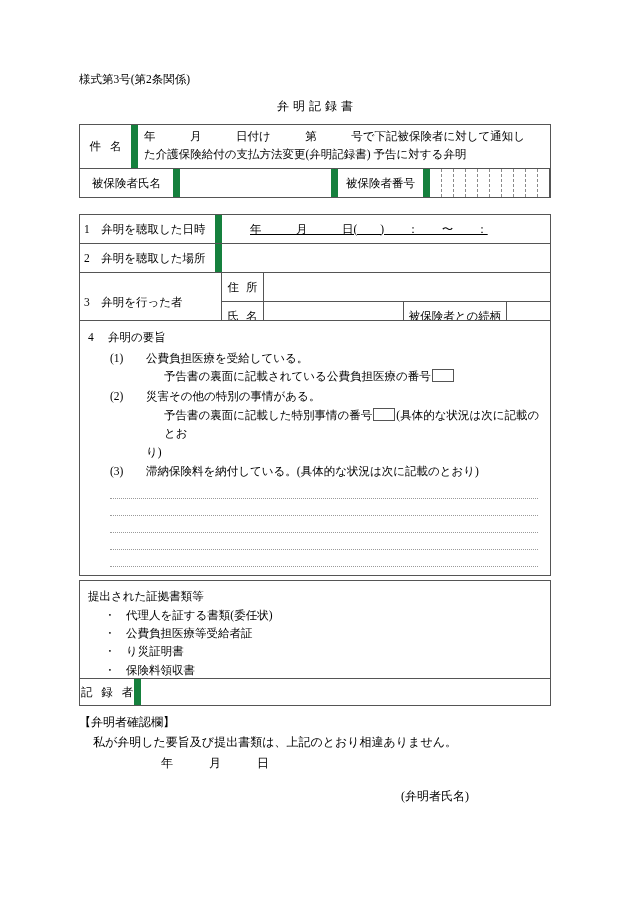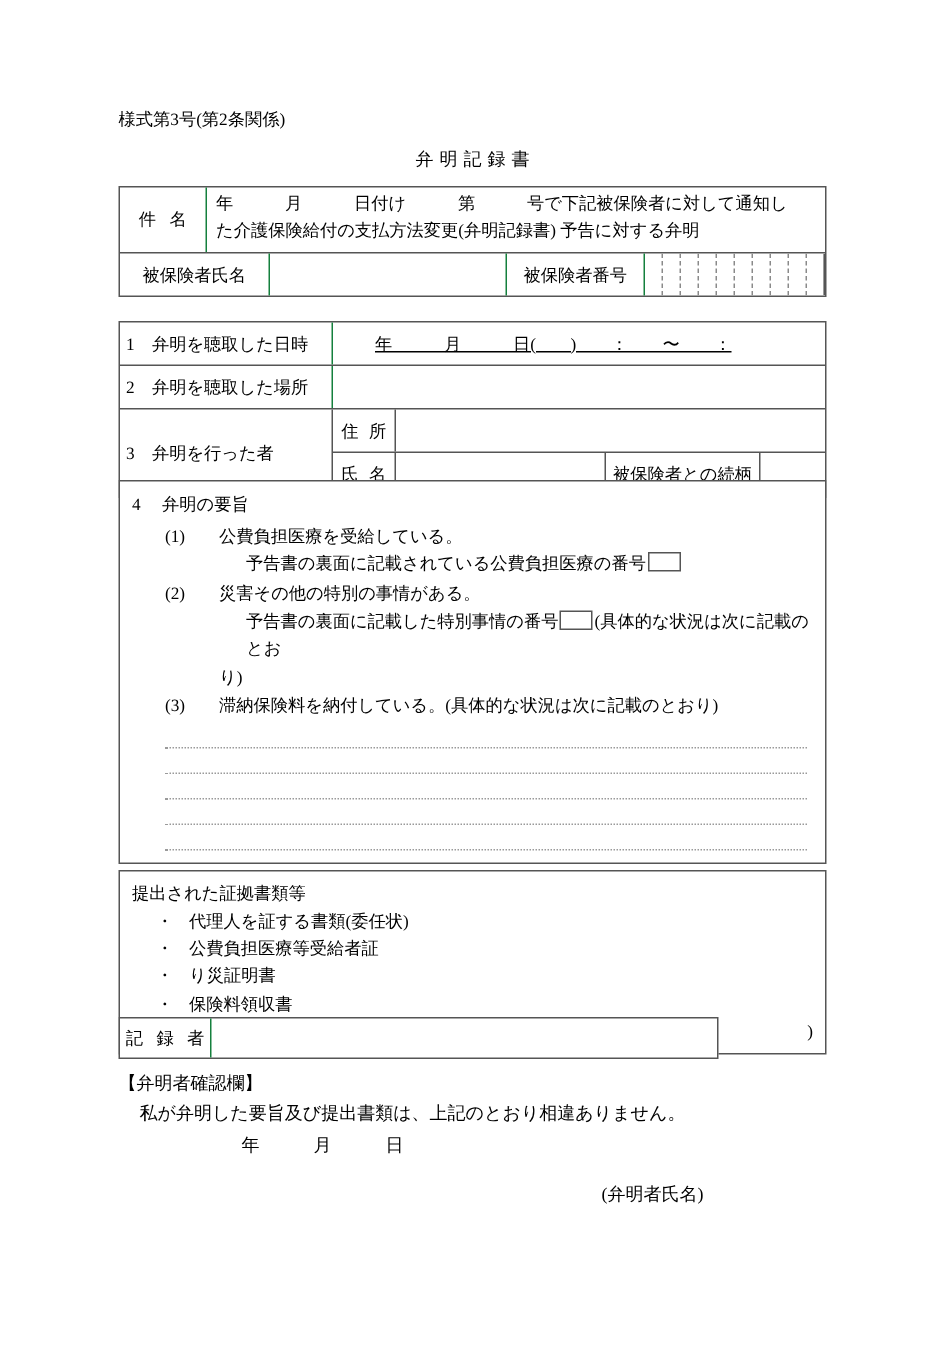--- a/index.html
+++ b/index.html
@@ -58,7 +58,7 @@
   .row.last { border-bottom: none; }
   .cell {
     box-sizing: border-box;
-    border-right: 1px solid #15803d;
+    border-right: 7px solid #15803d;
     padding: 2px 4px;
     display: flex;
     align-items: center;

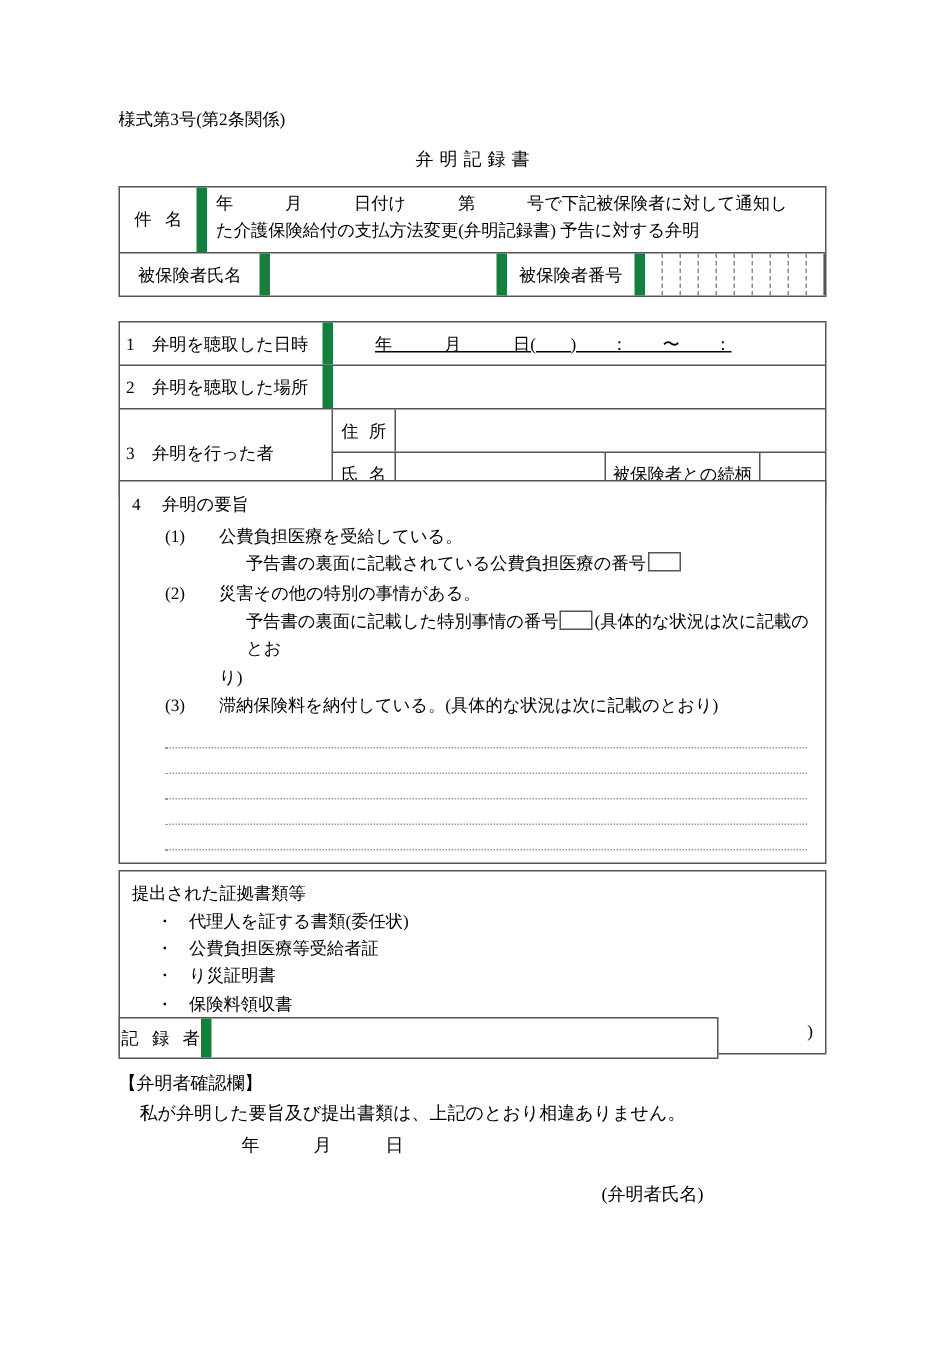--- a/index.html
+++ b/index.html
@@ -234,7 +234,7 @@
   }
 
   
-  #block5 { left: 79px; top: 678px; width: 400px; }
+  #block5 { left: 79px; top: 678px; width: 472px; }
   #b5-label { width: 61px; justify-content: center; }
   #b5-value { flex: 1; border-right: none; }
 

